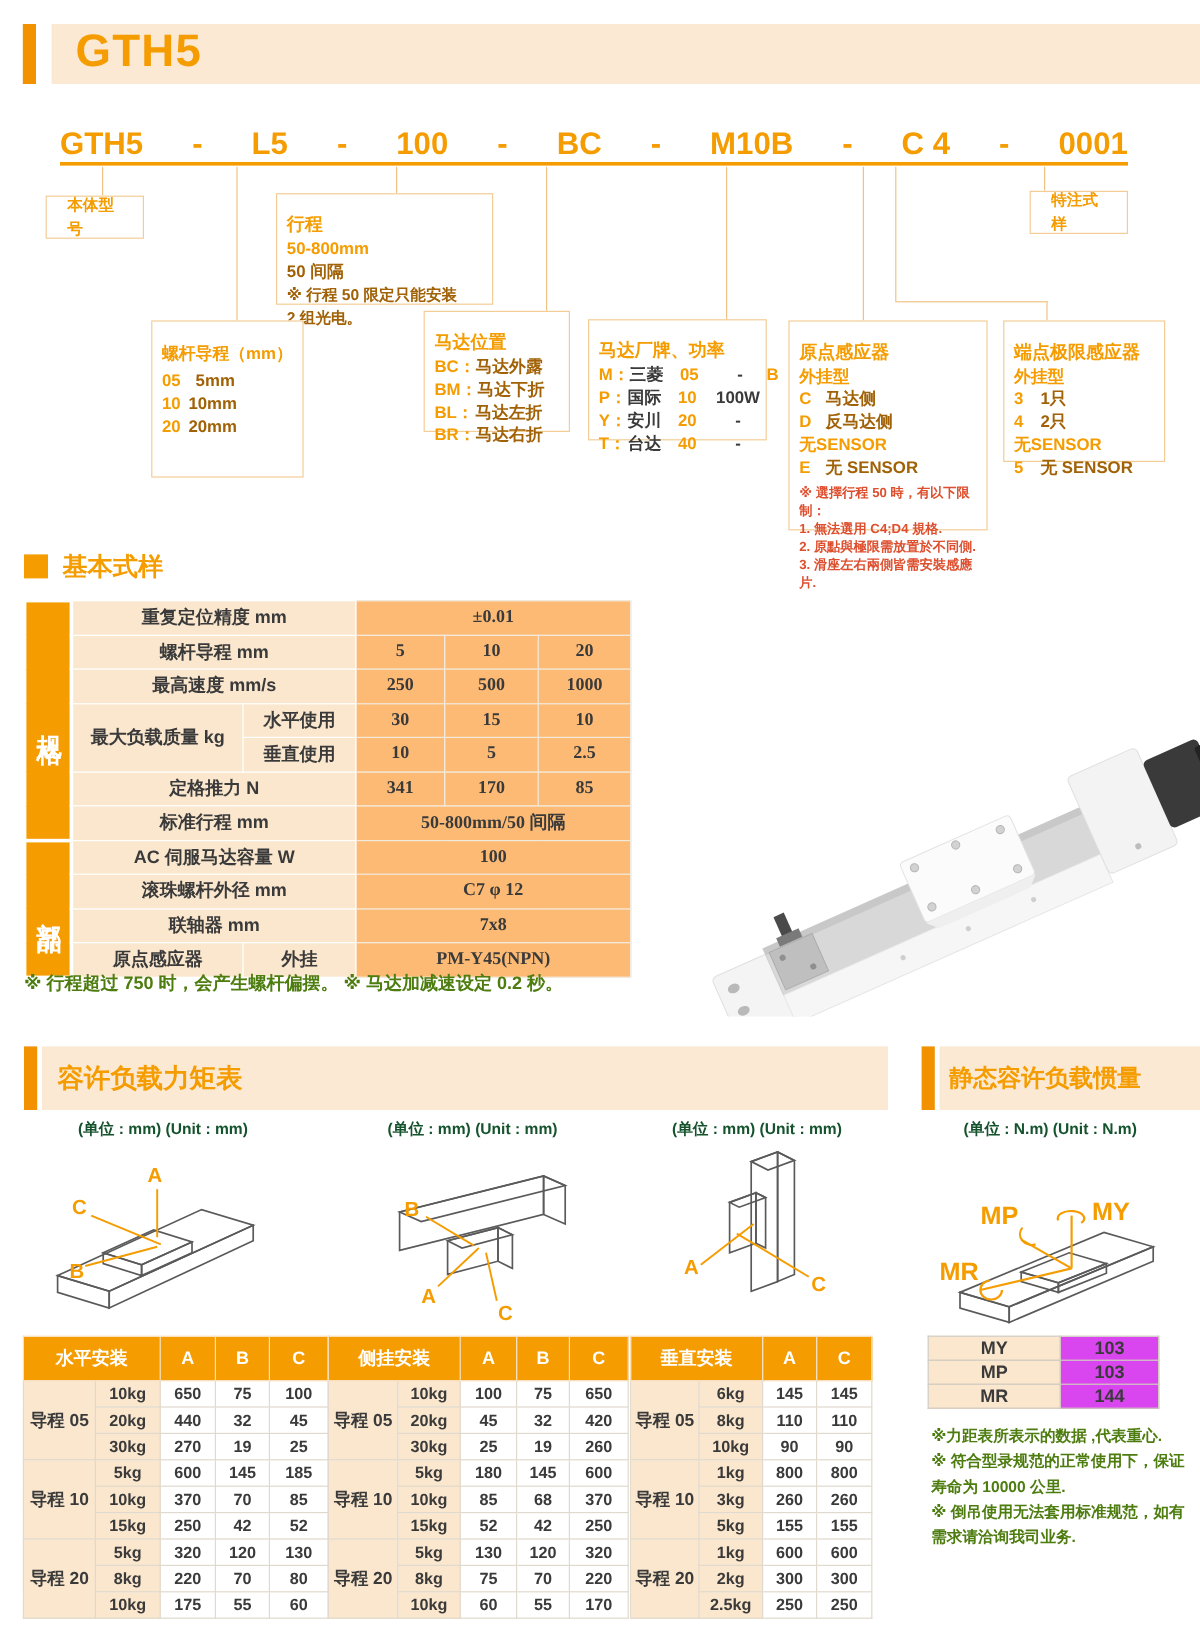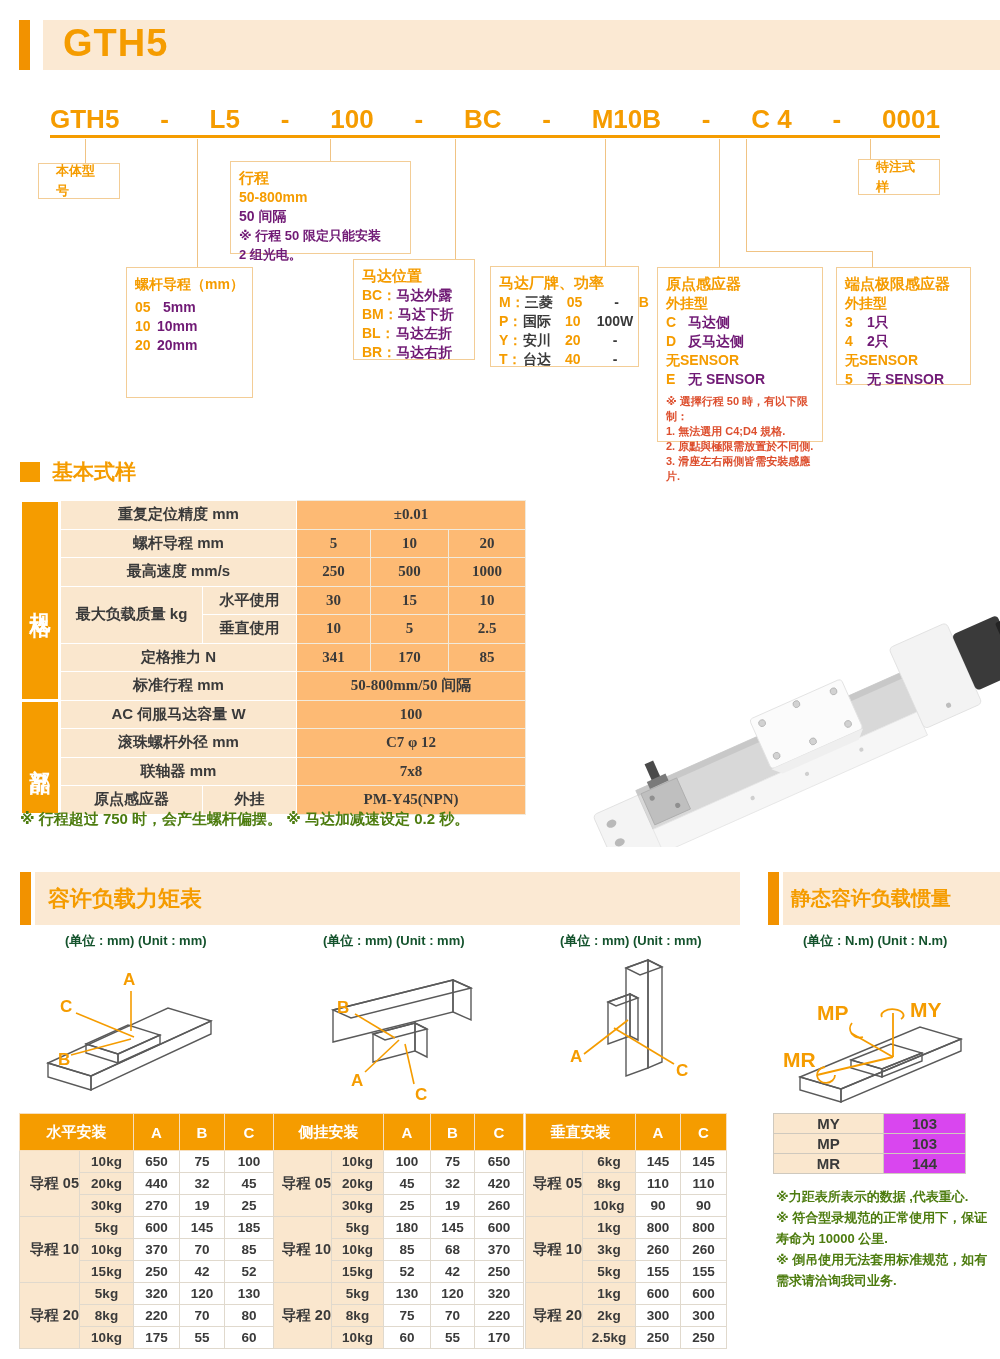--- a/index.html
+++ b/index.html
@@ -17,7 +17,7 @@
   .vline{width:1px;background:#F0C384;}
   .hline{height:1px;background:#F0C384;}
   
-  .cbox{position:absolute;background:#fff;border:1px solid #F3CD96;box-sizing:border-box;padding:6px 8px;}
+  .cbox{position:absolute;background:#fff;border:1px solid #F3CD96;box-sizing:border-box;padding:16px 8px;}
   .cbox.center{display:flex;align-items:center;justify-content:center;padding:17px;}
   .cbox-title{color:#F59C00;font-weight:bold;font-size:15px;line-height:20px;}
   .opt{display:flex;font-size:14px;font-weight:bold;line-height:19px;}

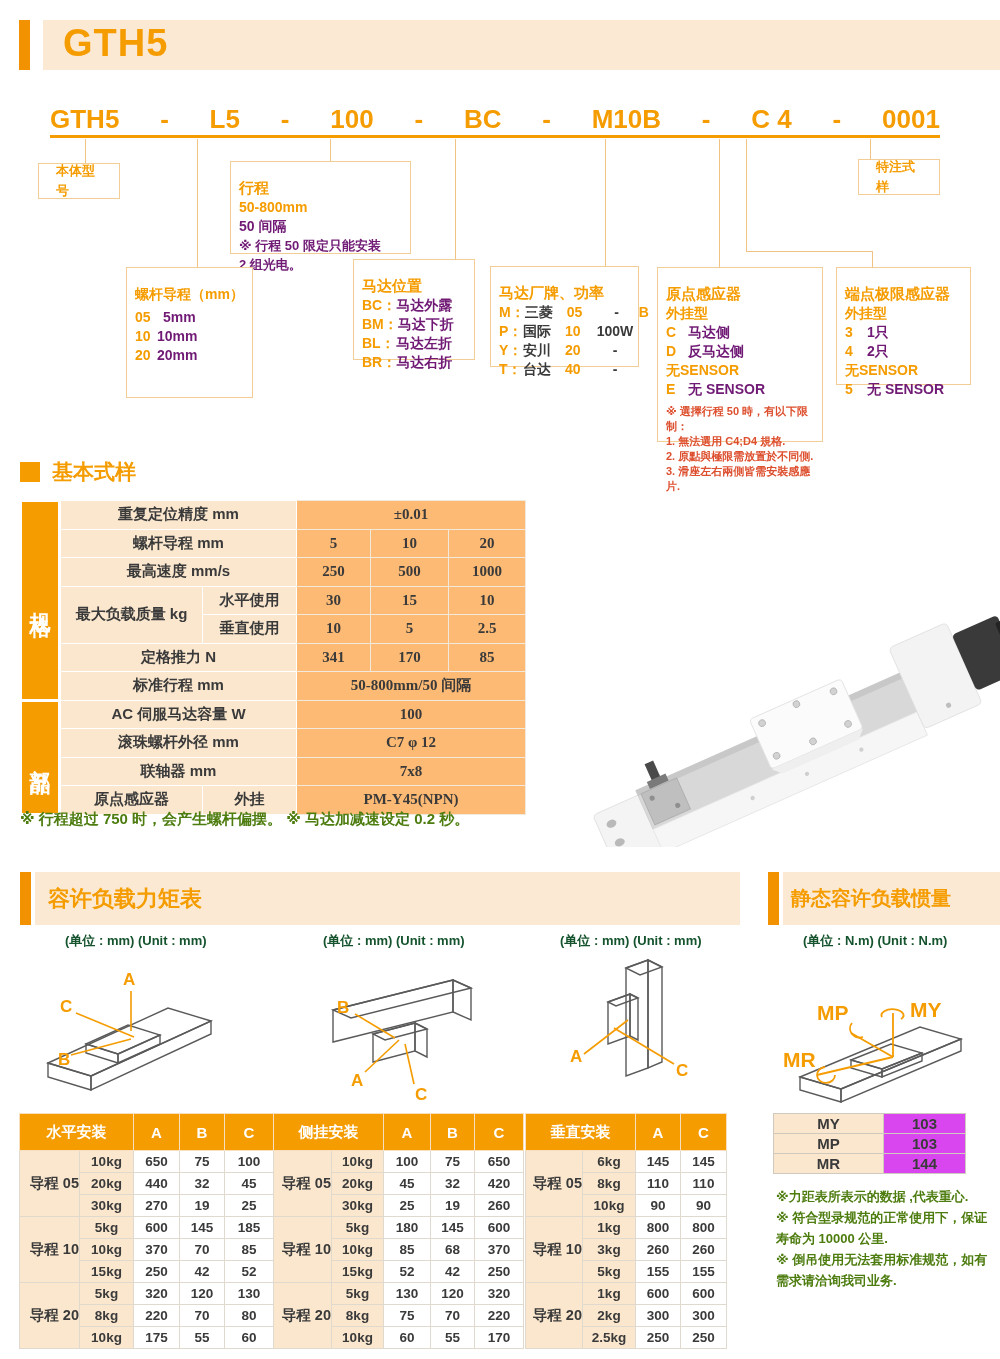--- a/index.html
+++ b/index.html
@@ -23,7 +23,7 @@
   .opt{display:flex;font-size:14px;font-weight:bold;line-height:19px;}
   .opt .code{color:#F59C00;flex:0 0 34px;}
   .opt .code.narrow{flex:0 0 22px;}
-  .opt .lab{color:#701a75;}
+  .opt .lab{color:#a16207;}
   .orange-line{color:#F59C00;font-weight:bold;font-size:14px;line-height:19px;}
   .brand-row{display:flex;font-size:14px;font-weight:bold;line-height:19px;}
   .brand-row .bcode{color:#F59C00;flex:0 0 24px;}

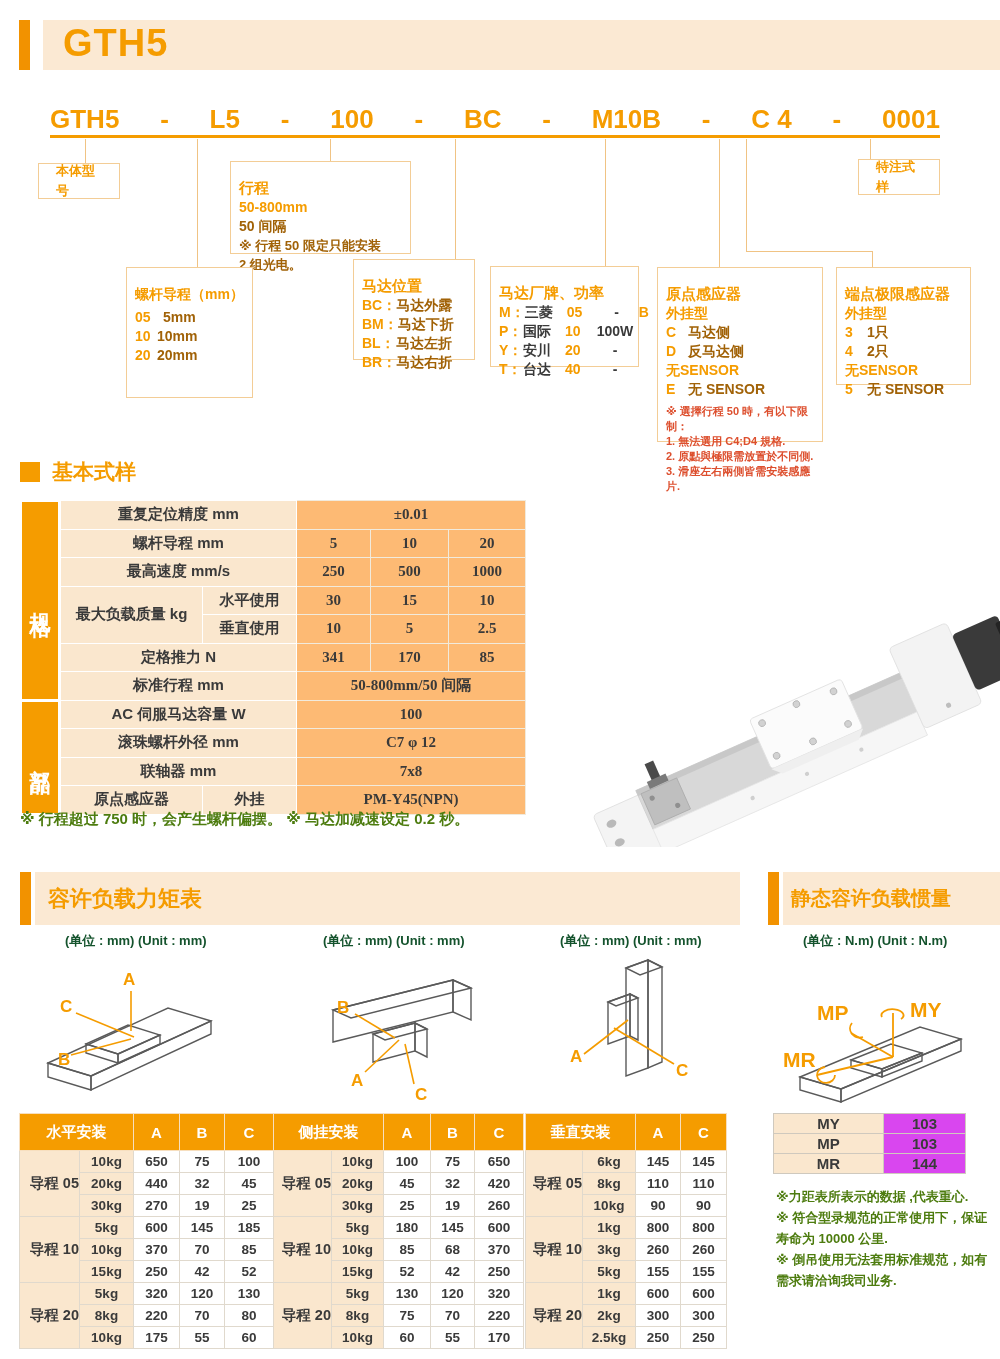--- a/index.html
+++ b/index.html
@@ -55,7 +55,7 @@
   .ltab td{border:1px solid #E0D9CD;text-align:center;font-size:13.5px;font-weight:bold;
            color:#3a3a3a;height:21px;padding:0;}
   .ltab td.lead,.ltab td.kg{background:#FAE7CE;}
-  .ltab td.lead{font-size:14.5px;text-align:right;}
+  .ltab td.lead{font-size:14.5px;}
   .ltab td.v{background:#fff;}
   .mtab td{border:1px solid #CFC9BE;text-align:center;font-size:15px;font-weight:bold;
            color:#3a3a3a;height:19px;padding:0;}

